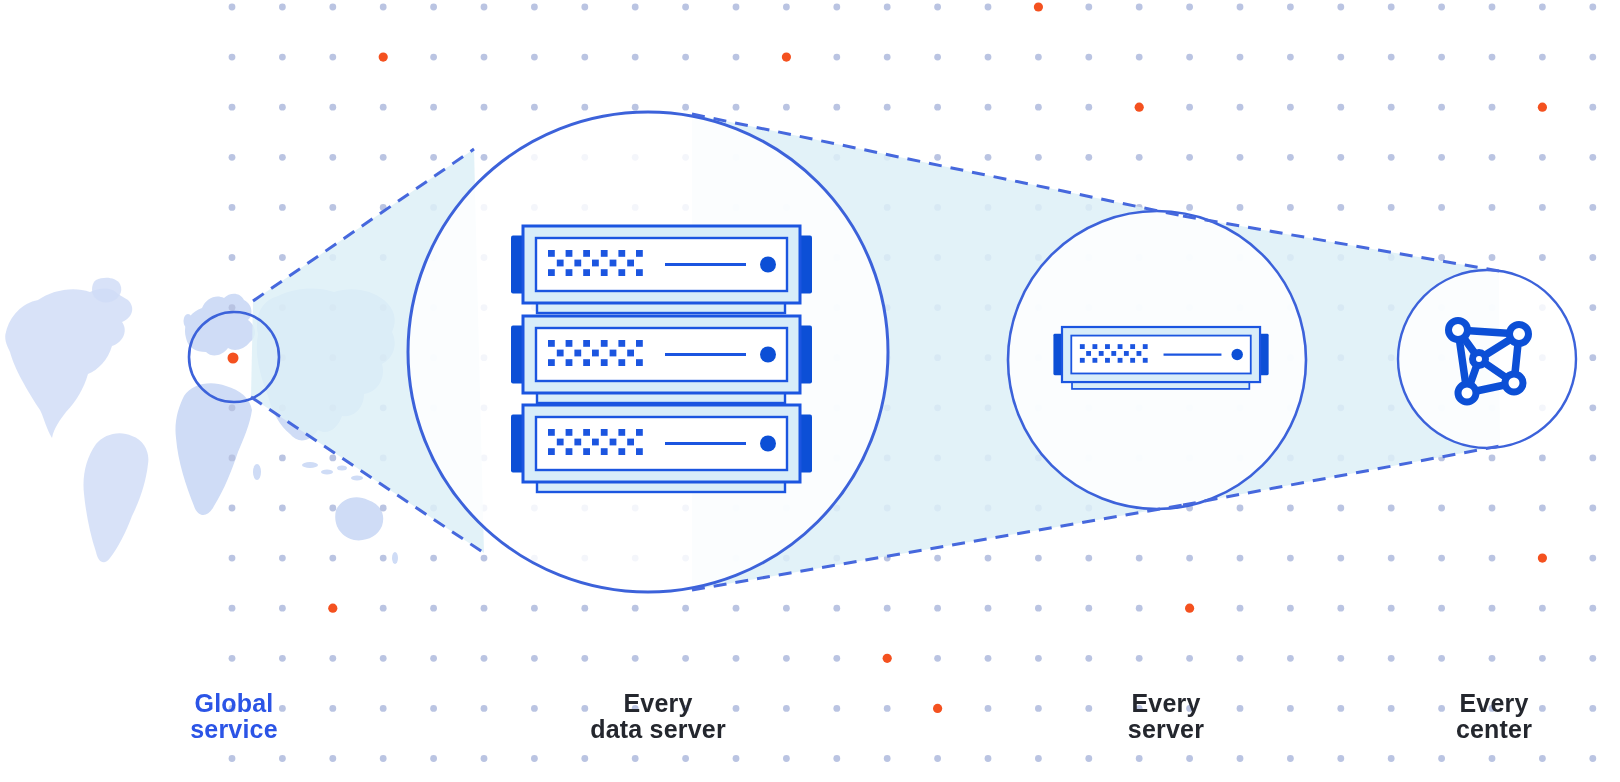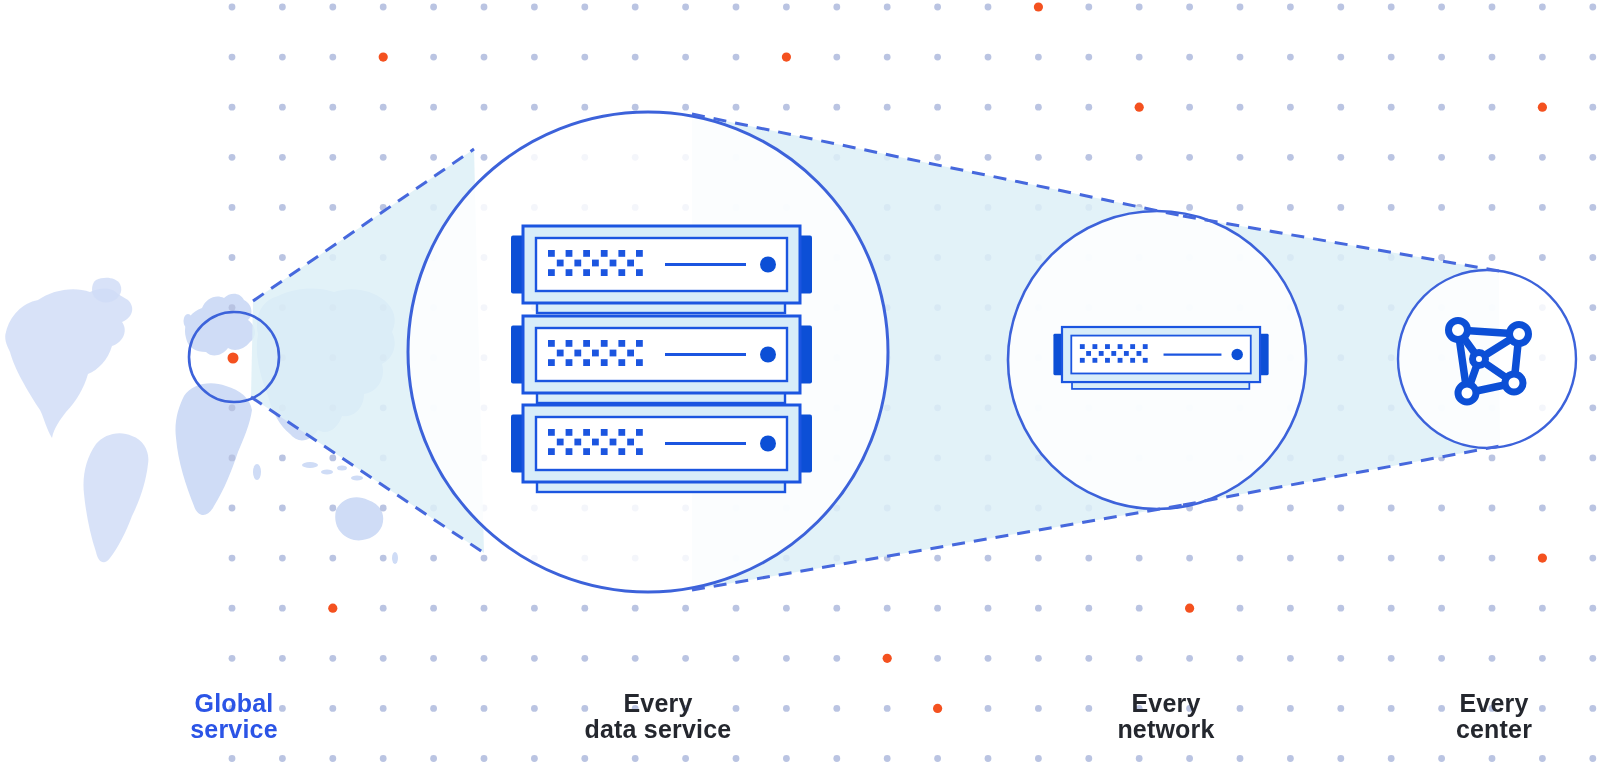--- a/index.html
+++ b/index.html
@@ -676,7 +676,7 @@
   </div>
   <div class="label" id="label-1" style="left: 658px; top: 690px; color: rgb(36, 39, 46);">
     <div>Every</div>
-    <div>data service</div>
+    <div>data server</div>
   </div>
   <div class="label" id="label-2" style="left: 1166px; top: 690px; color: rgb(36, 39, 46);">
     <div>Every</div>

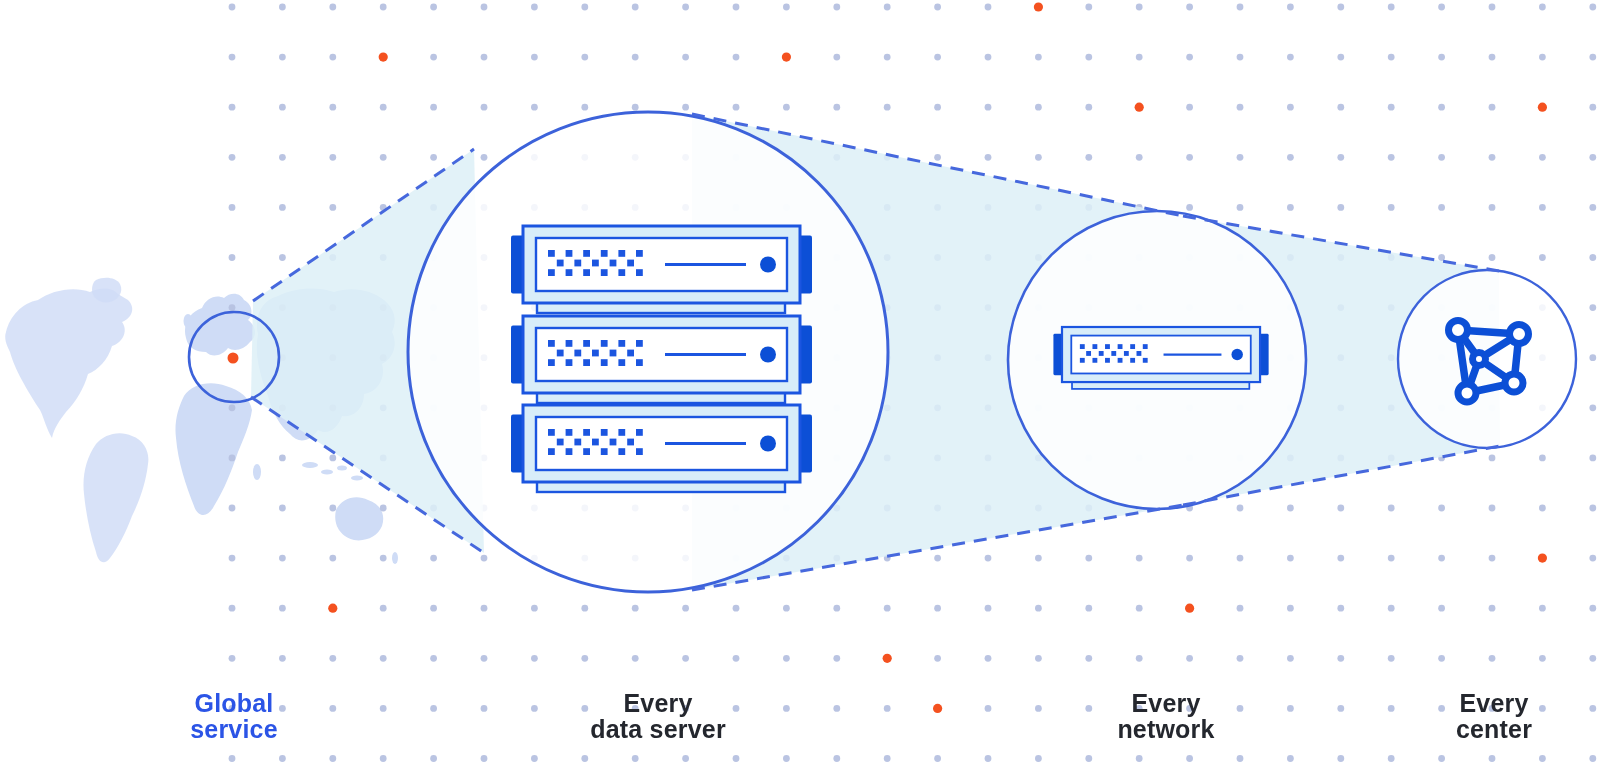--- a/index.html
+++ b/index.html
@@ -680,7 +680,7 @@
   </div>
   <div class="label" id="label-2" style="left: 1166px; top: 690px; color: rgb(36, 39, 46);">
     <div>Every</div>
-    <div>network</div>
+    <div>server</div>
   </div>
   <div class="label" id="label-3" style="left: 1494px; top: 690px; color: rgb(36, 39, 46);">
     <div>Every</div>

